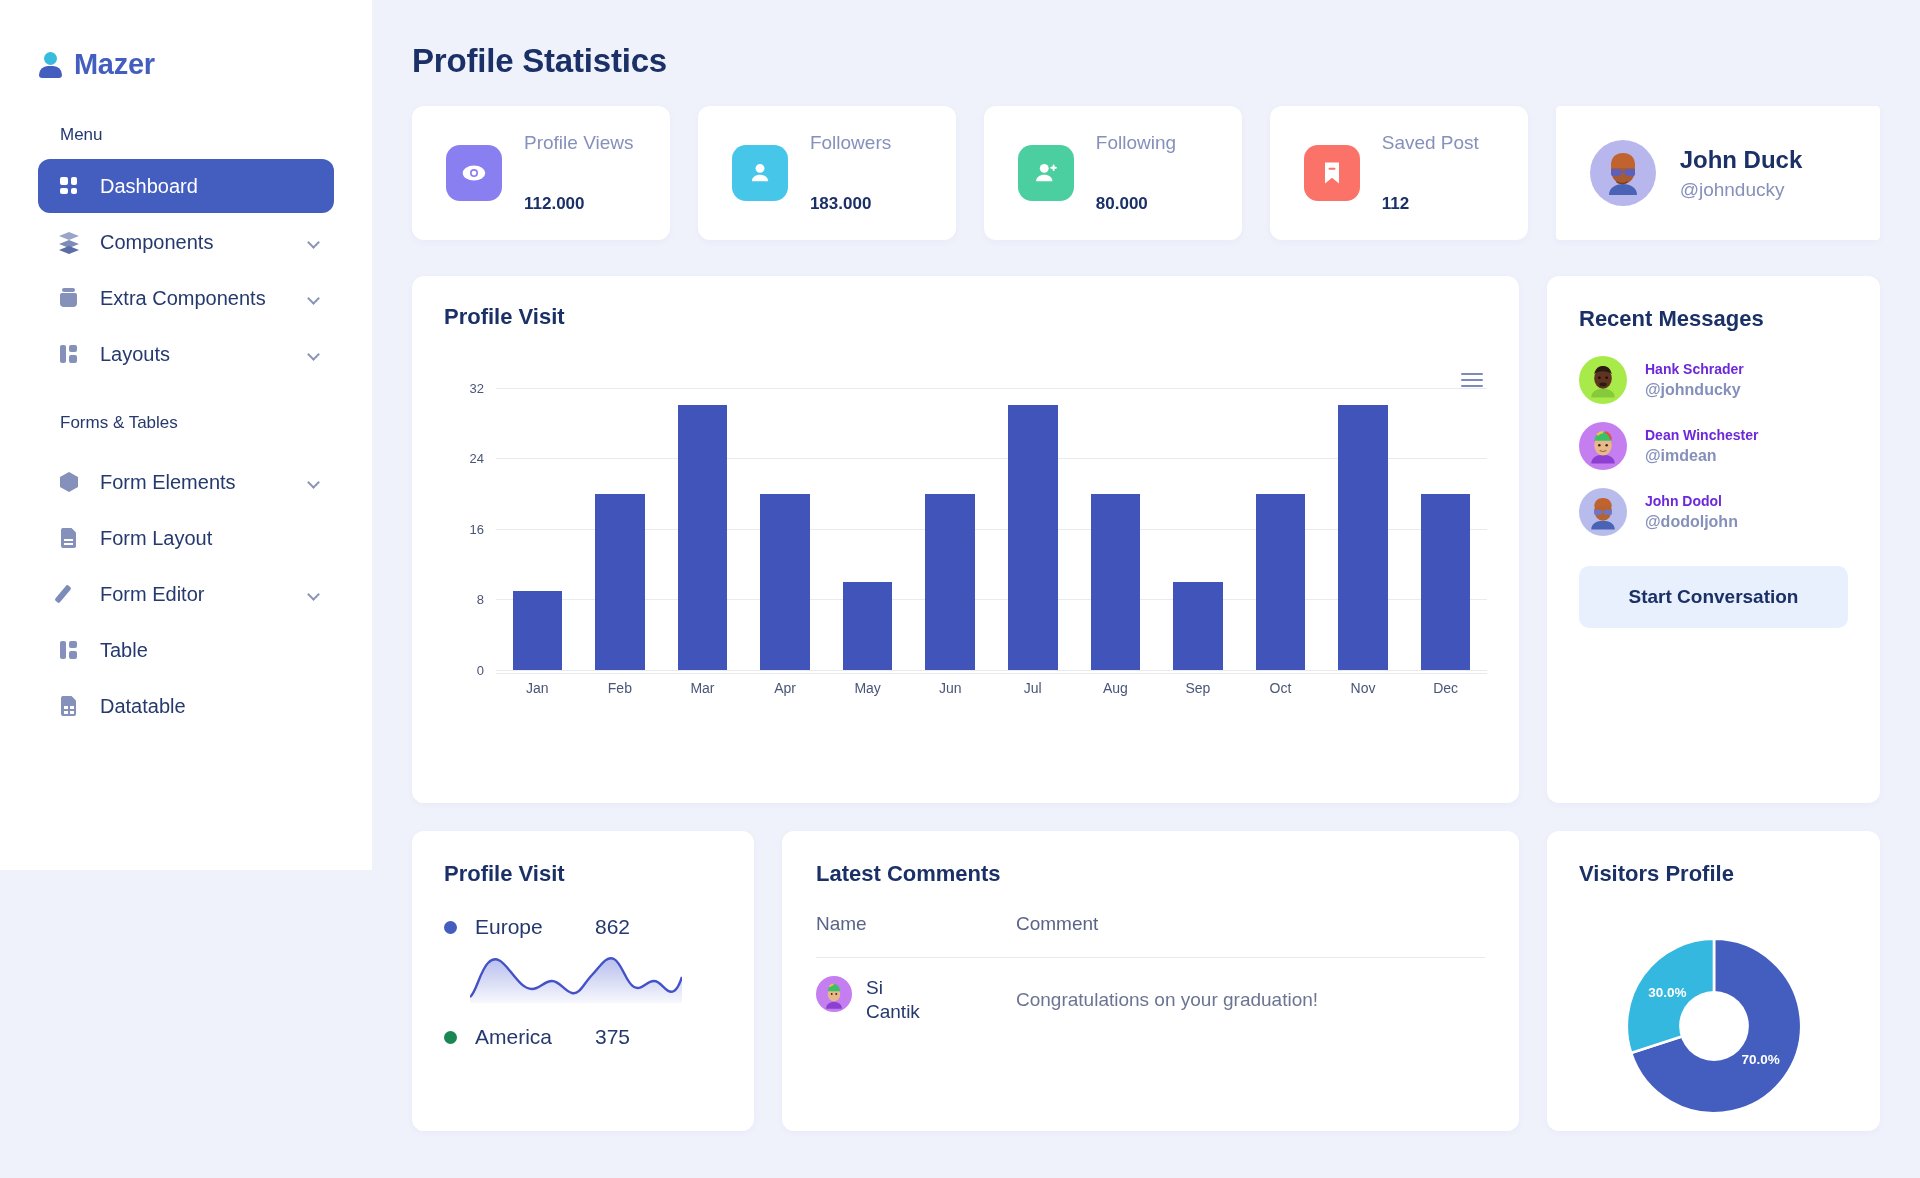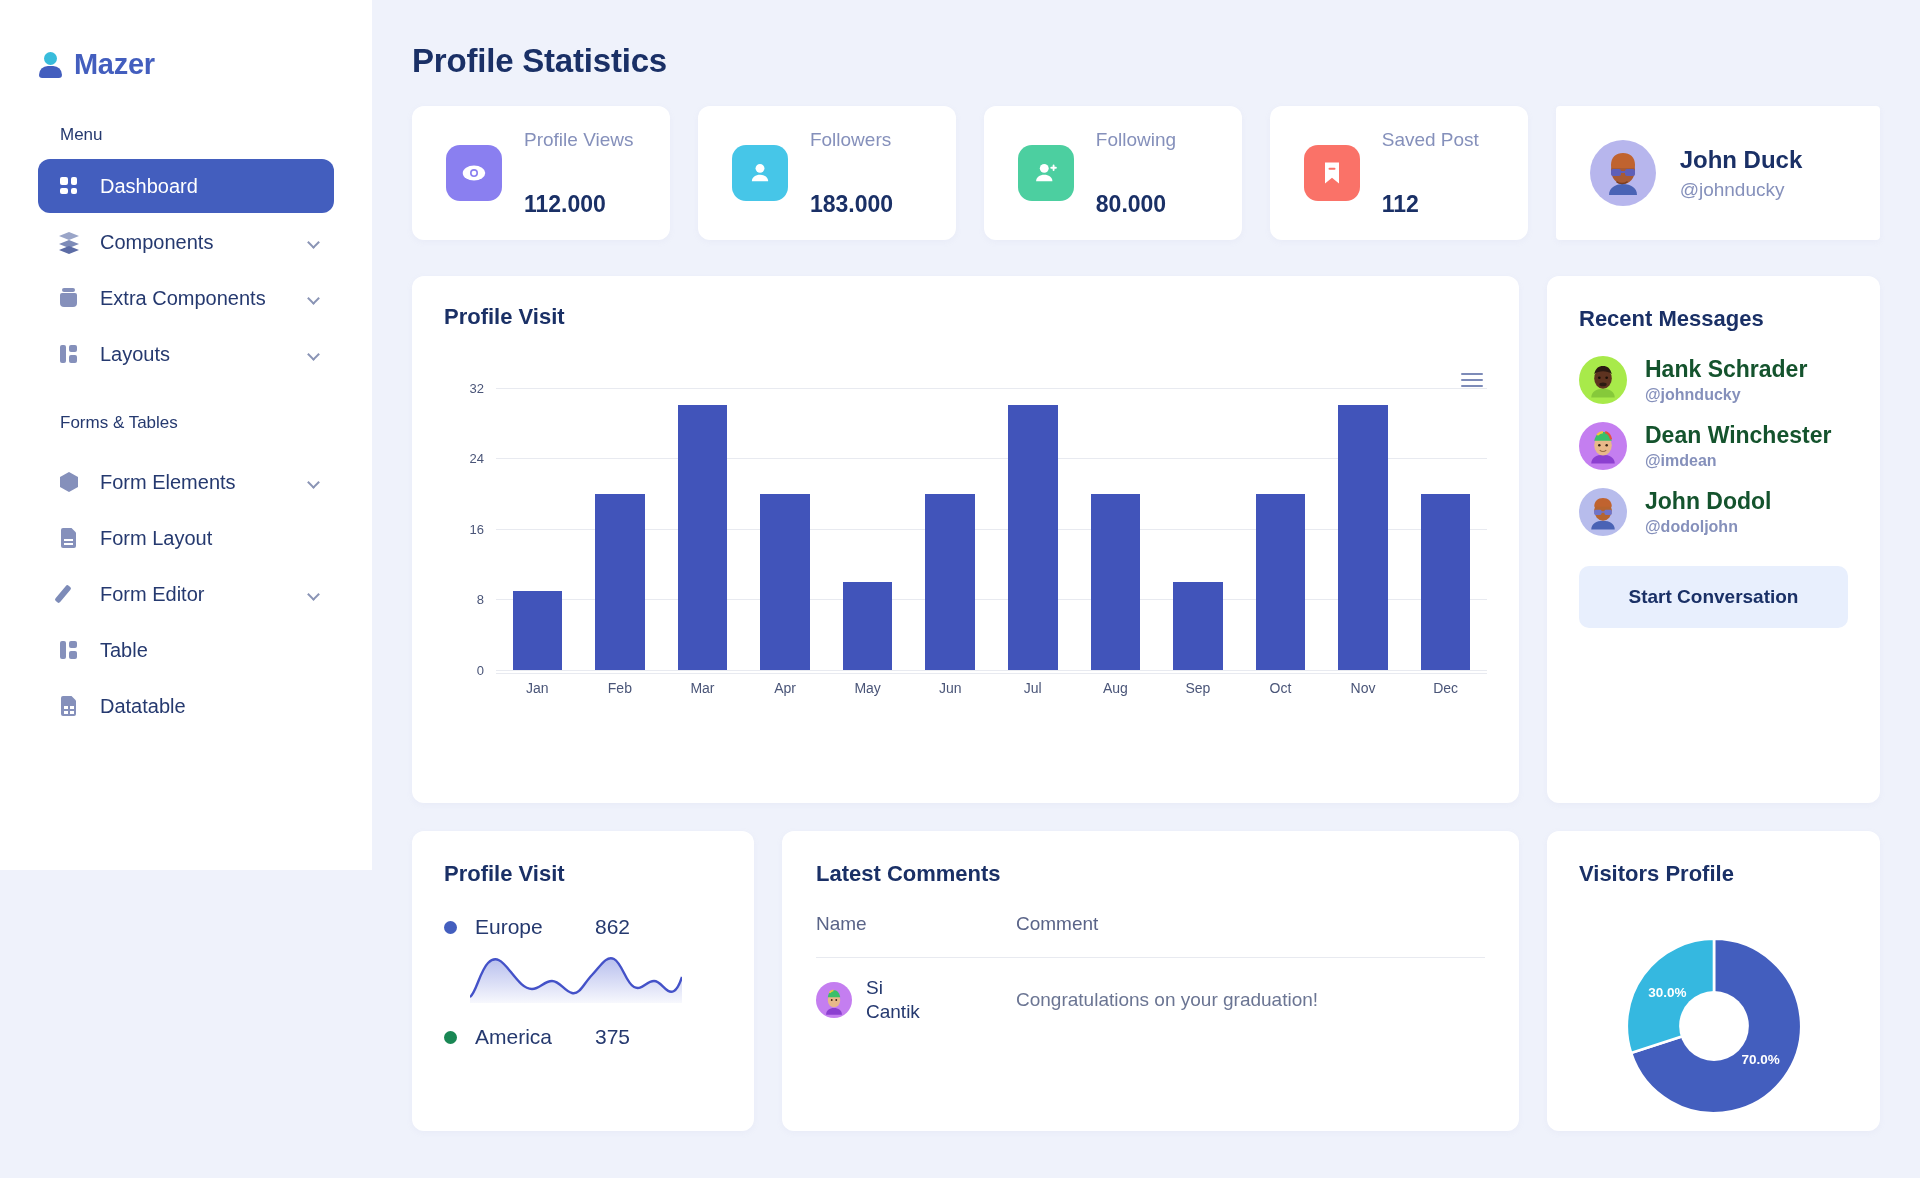--- a/index.html
+++ b/index.html
@@ -119,7 +119,7 @@
     display: flex; align-items: center; justify-content: center;
   }
   .stat-label { font-size: 19px; color: #8590bb; margin-bottom: 8px; white-space: nowrap; }
-  .stat-value { font-size: 23px; font-weight: 700; color: #1a3066; margin-top: 40px; }
+  .stat-value { font-size: 17px; font-weight: 700; color: #1a3066; margin-top: 40px; }
 
   .profile-card {
     background: #fff; border-radius: 4px;

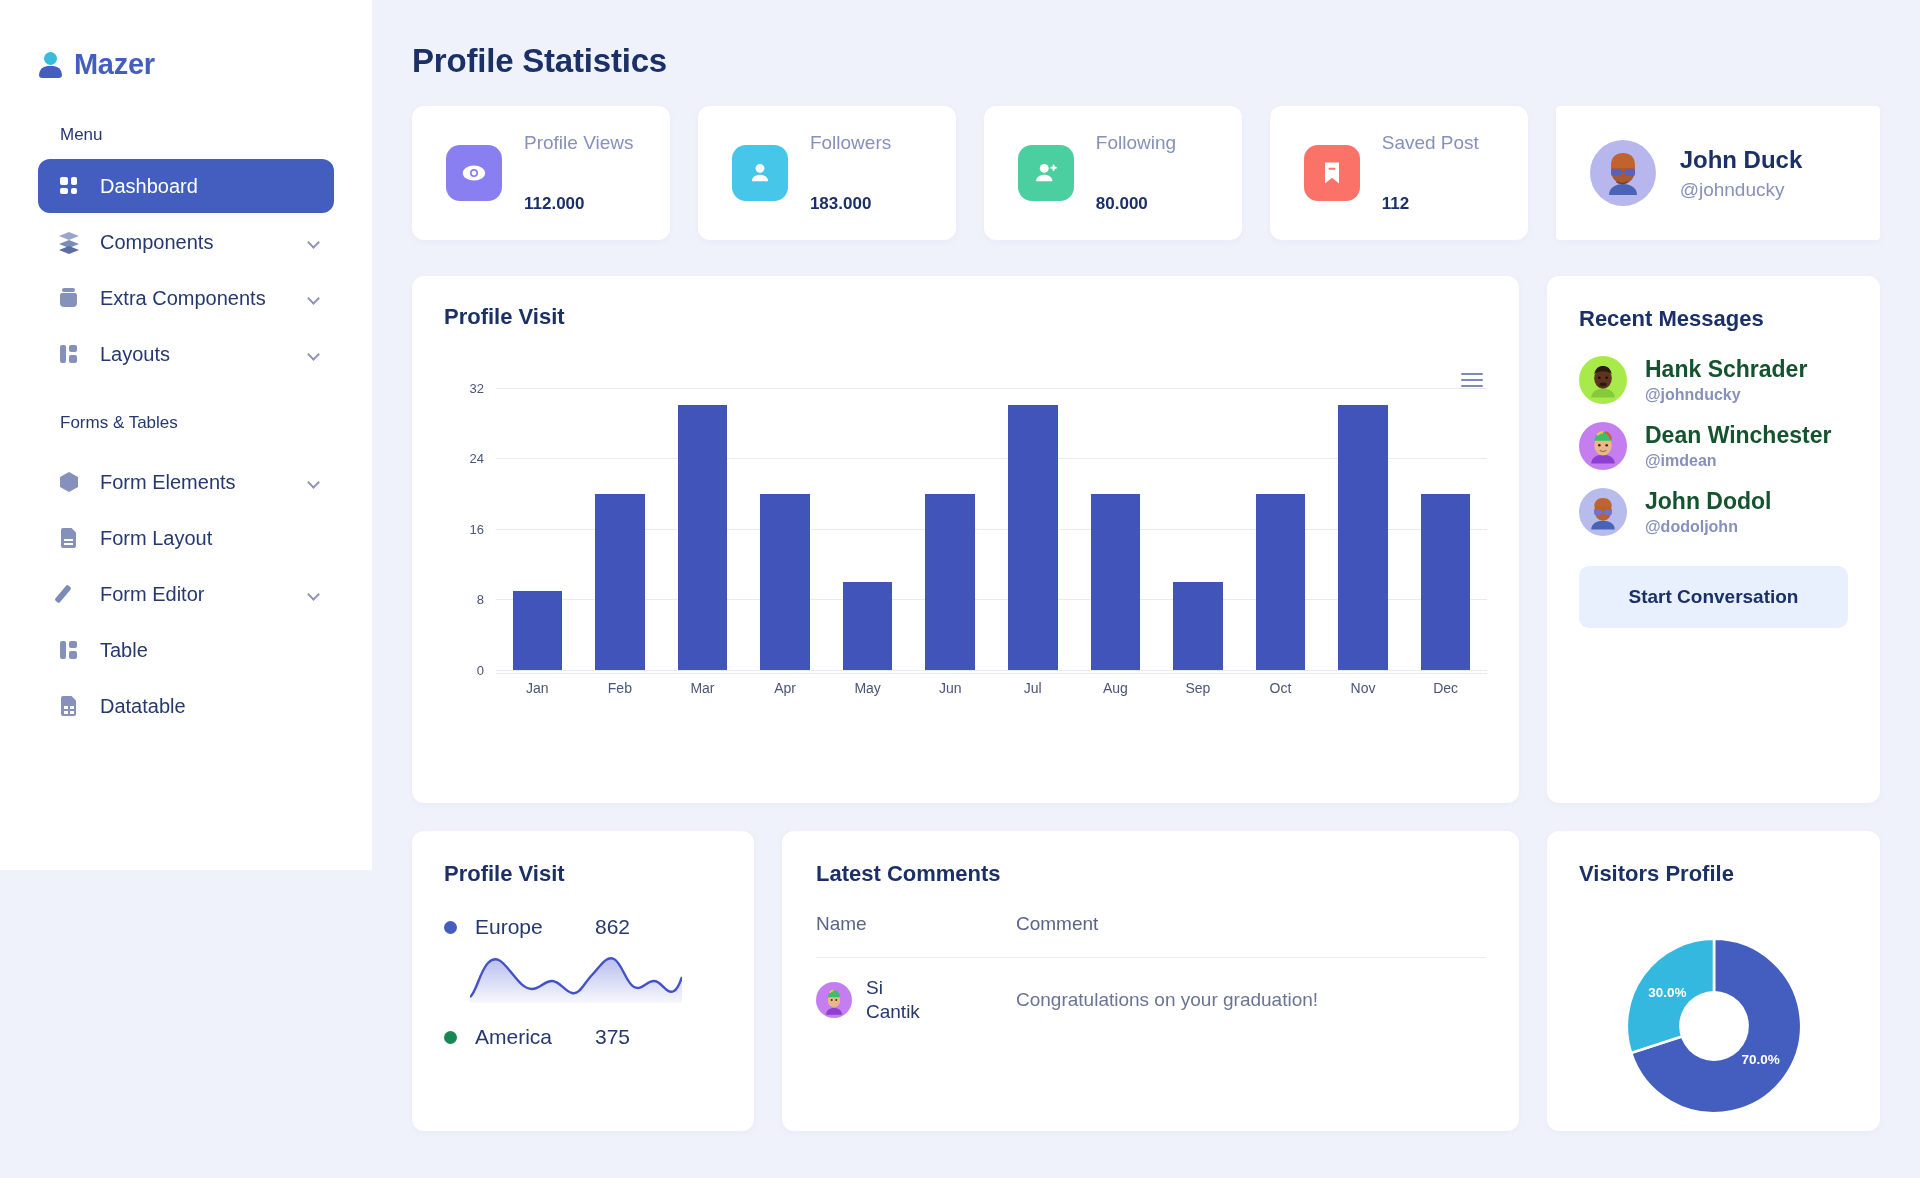--- a/index.html
+++ b/index.html
@@ -162,7 +162,7 @@
   .msg-list { margin-top: 24px; }
   .msg-item { display: flex; align-items: center; margin-bottom: 18px; }
   .msg-av { width: 48px; height: 48px; border-radius: 50%; flex: 0 0 48px; margin-right: 18px; overflow:hidden; position:relative; }
-  .msg-name { font-size: 23px; font-weight: 700; color: #14532d; line-height: 1.18; }
+  .msg-name { font-size: 14px; font-weight: 700; color: #6d28d9; line-height: 1.18; }
   .msg-handle { font-size: 16px; color: #8590bb; font-weight: 600; margin-top: 3px; }
   .conv-btn {
     margin-top: 12px; width: 100%; height: 62px;

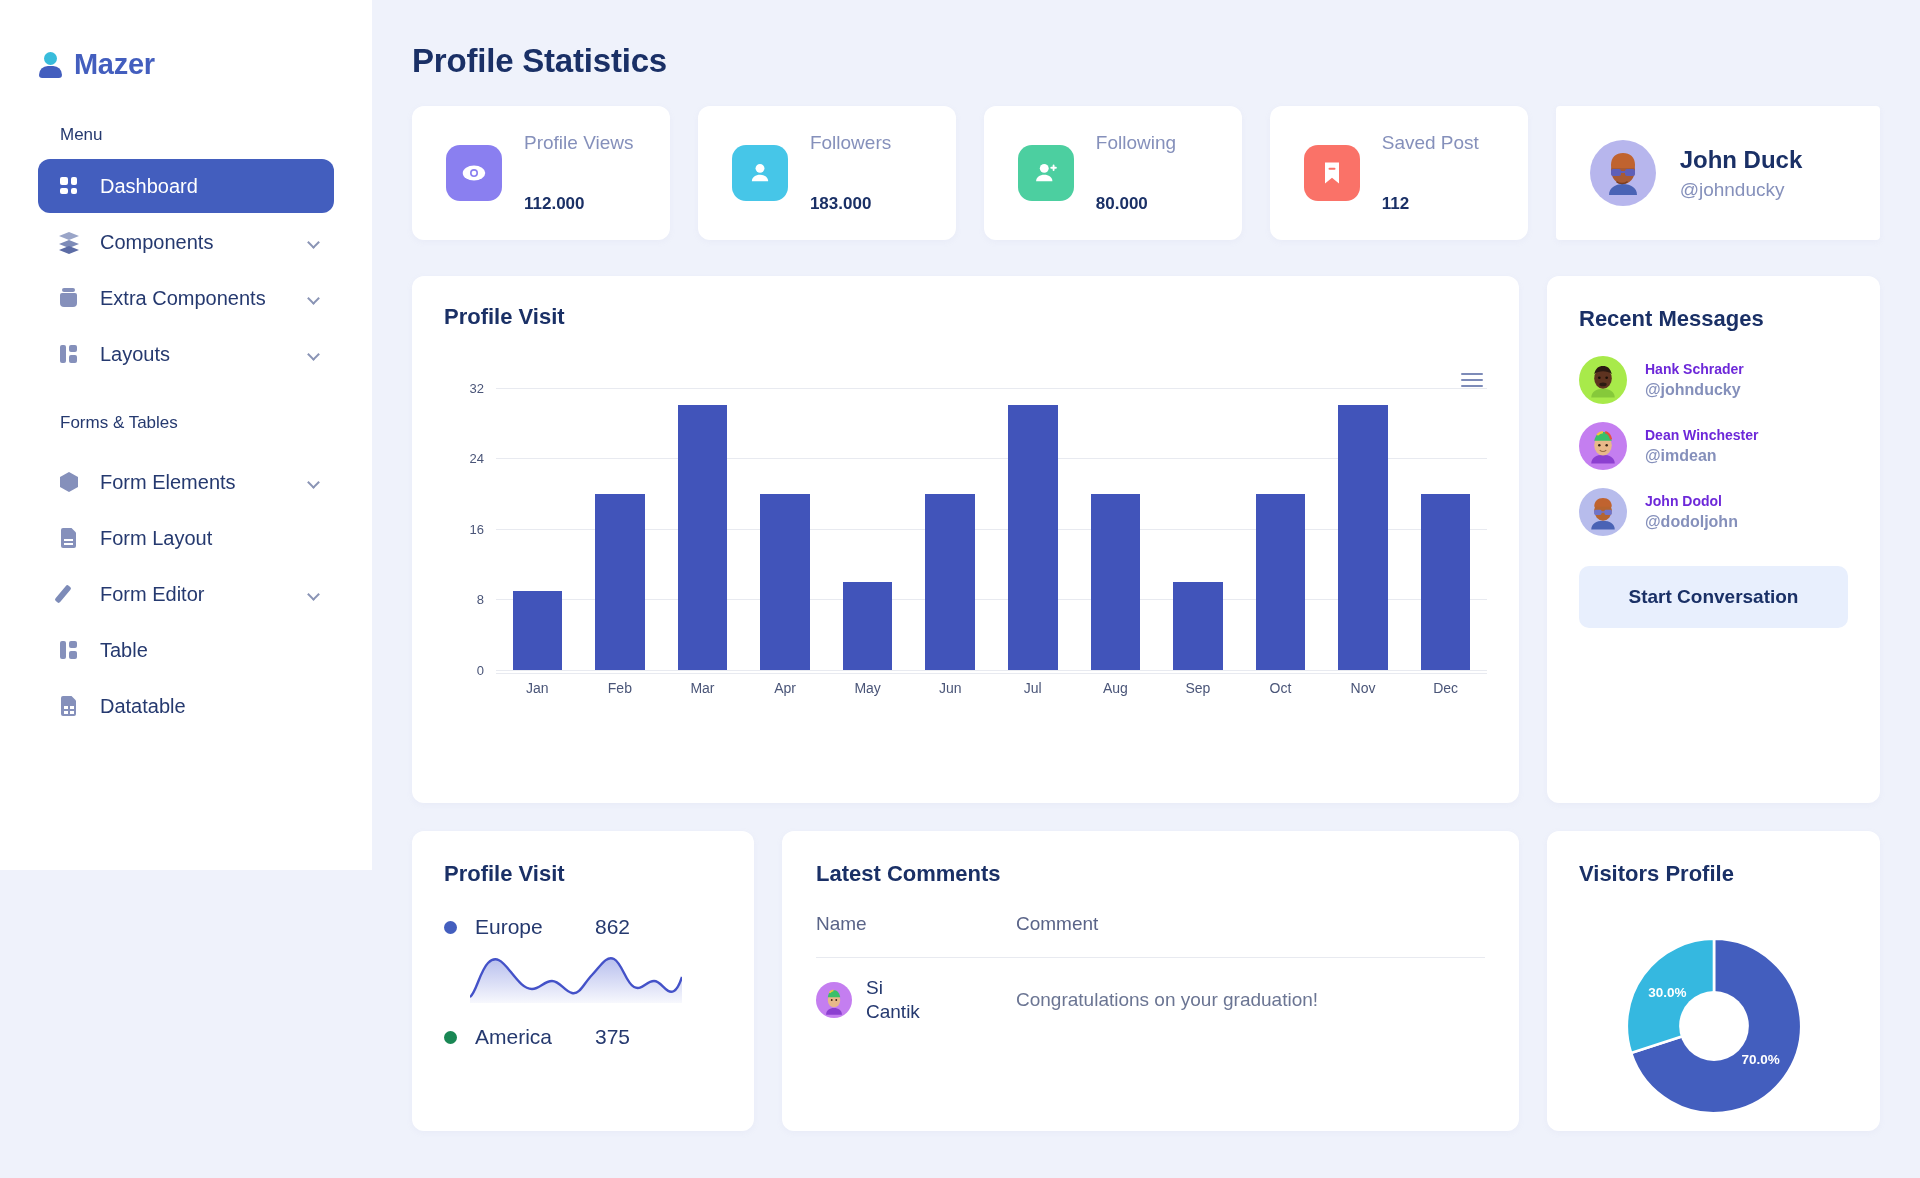--- a/index.html
+++ b/index.html
@@ -183,7 +183,7 @@
   .tbl { width: 100%; margin-top: 26px; border-collapse: collapse; }
   .tbl th { text-align: left; font-size: 19px; color: #5a6488; font-weight: 400; padding-bottom: 22px; }
   .tbl td { padding: 18px 0 0 0; vertical-align: middle; border-top: 1px solid #e8eaf0; }
-  .cmt-name-cell { display: flex; align-items: center; }
+  .cmt-name-cell { display: flex; }
   .cmt-av { width: 36px; height: 36px; border-radius: 50%; flex:0 0 36px; margin-right: 14px; overflow:hidden; position:relative;}
   .cmt-name { font-size: 19px; color: #25396f; line-height: 1.25; max-width: 70px; }
   .cmt-text { font-size: 19px; color: #6b7593; }

